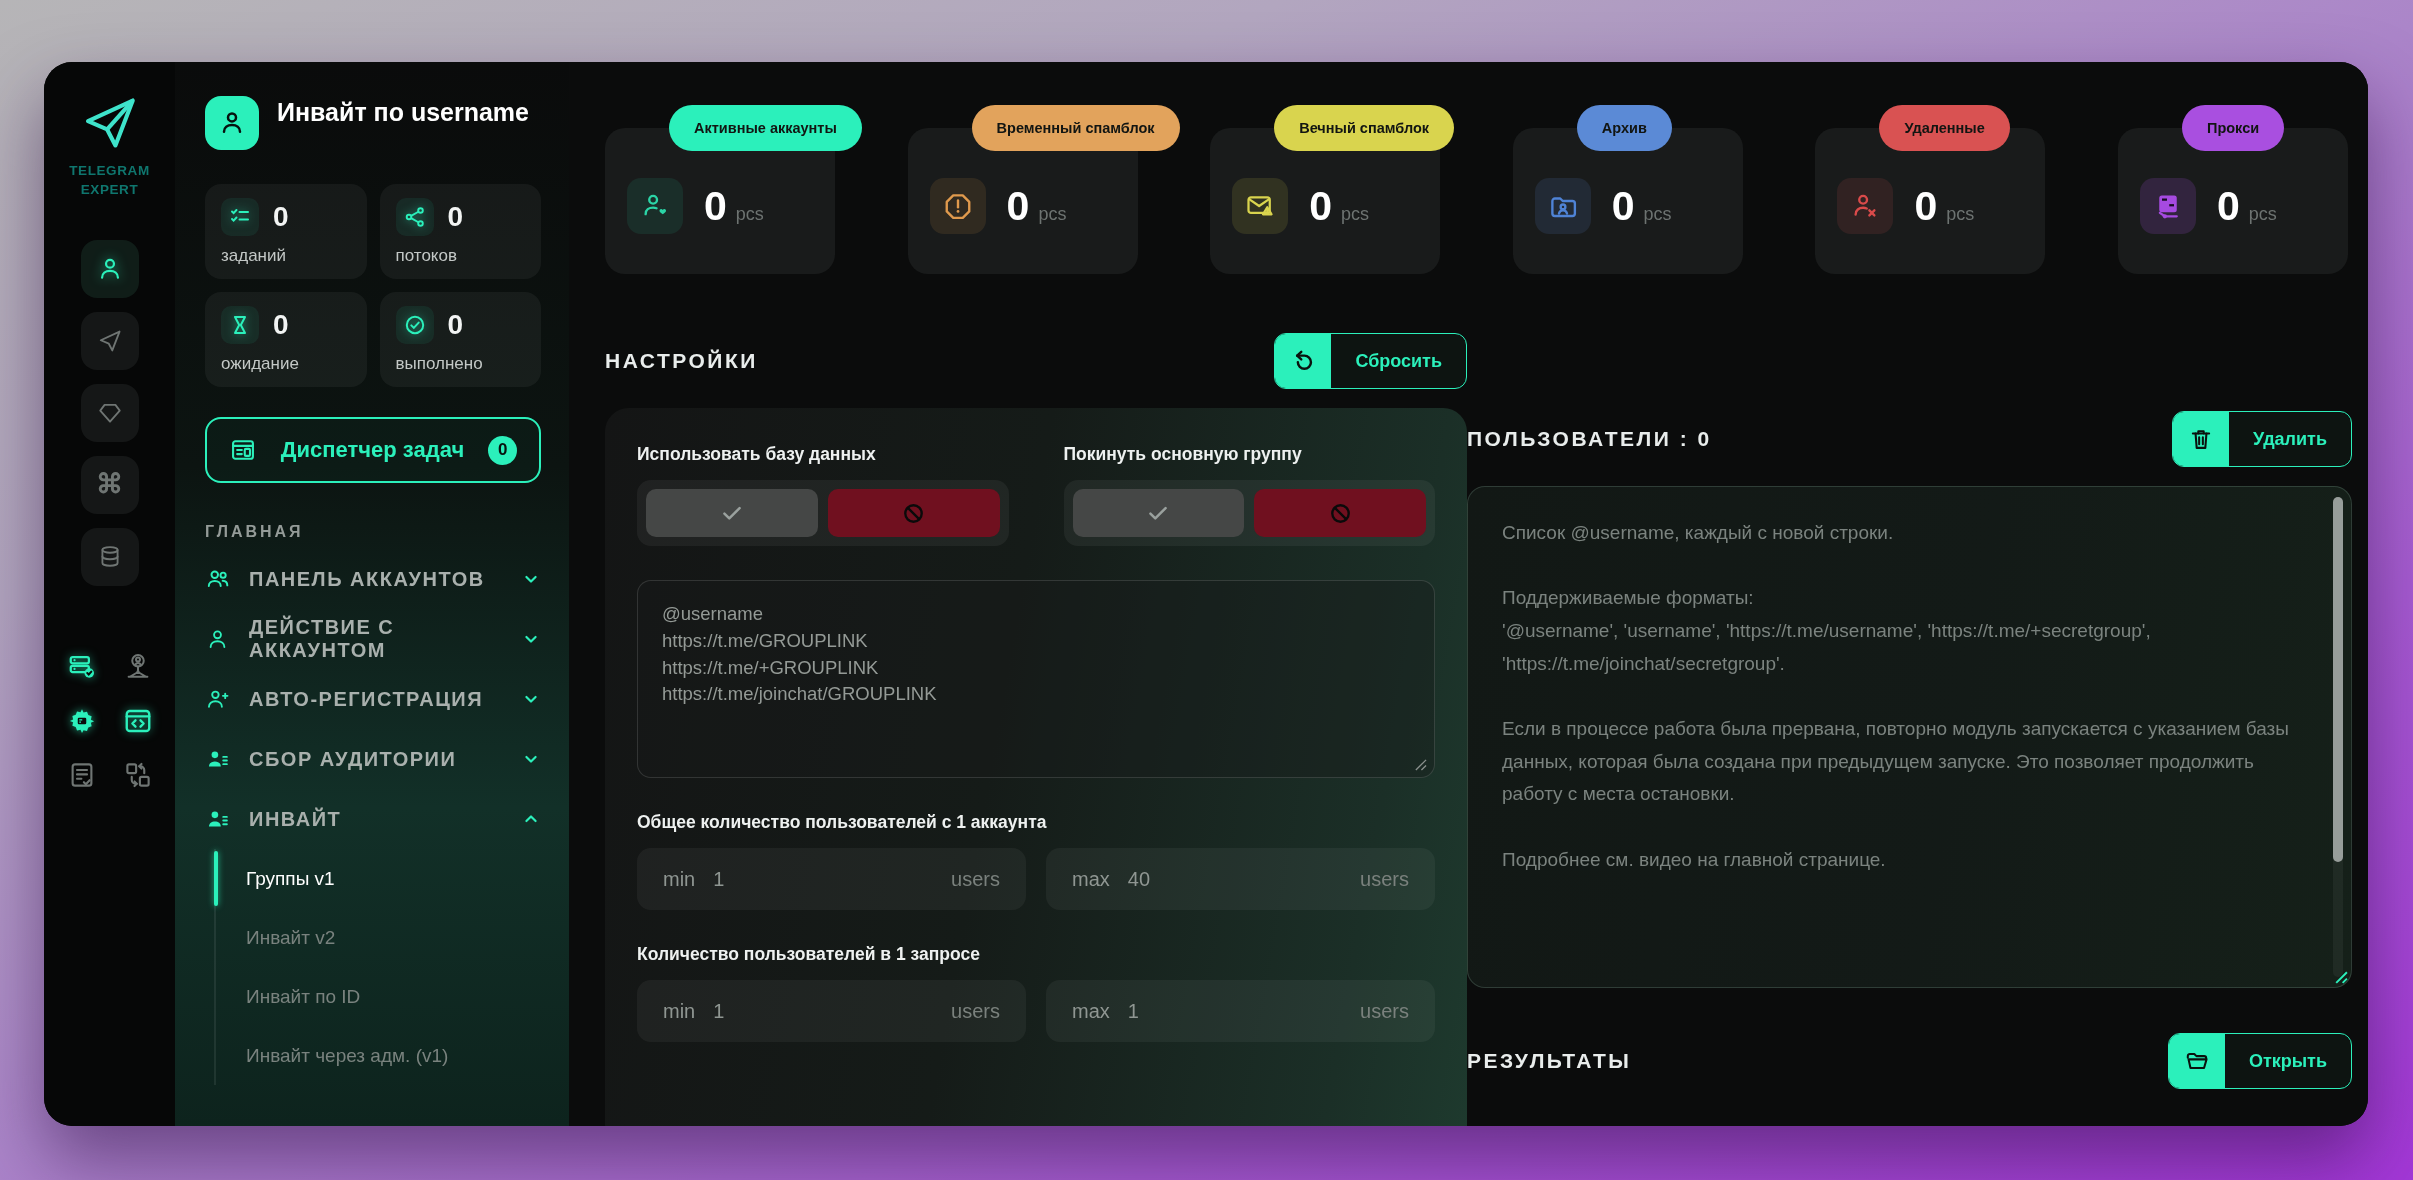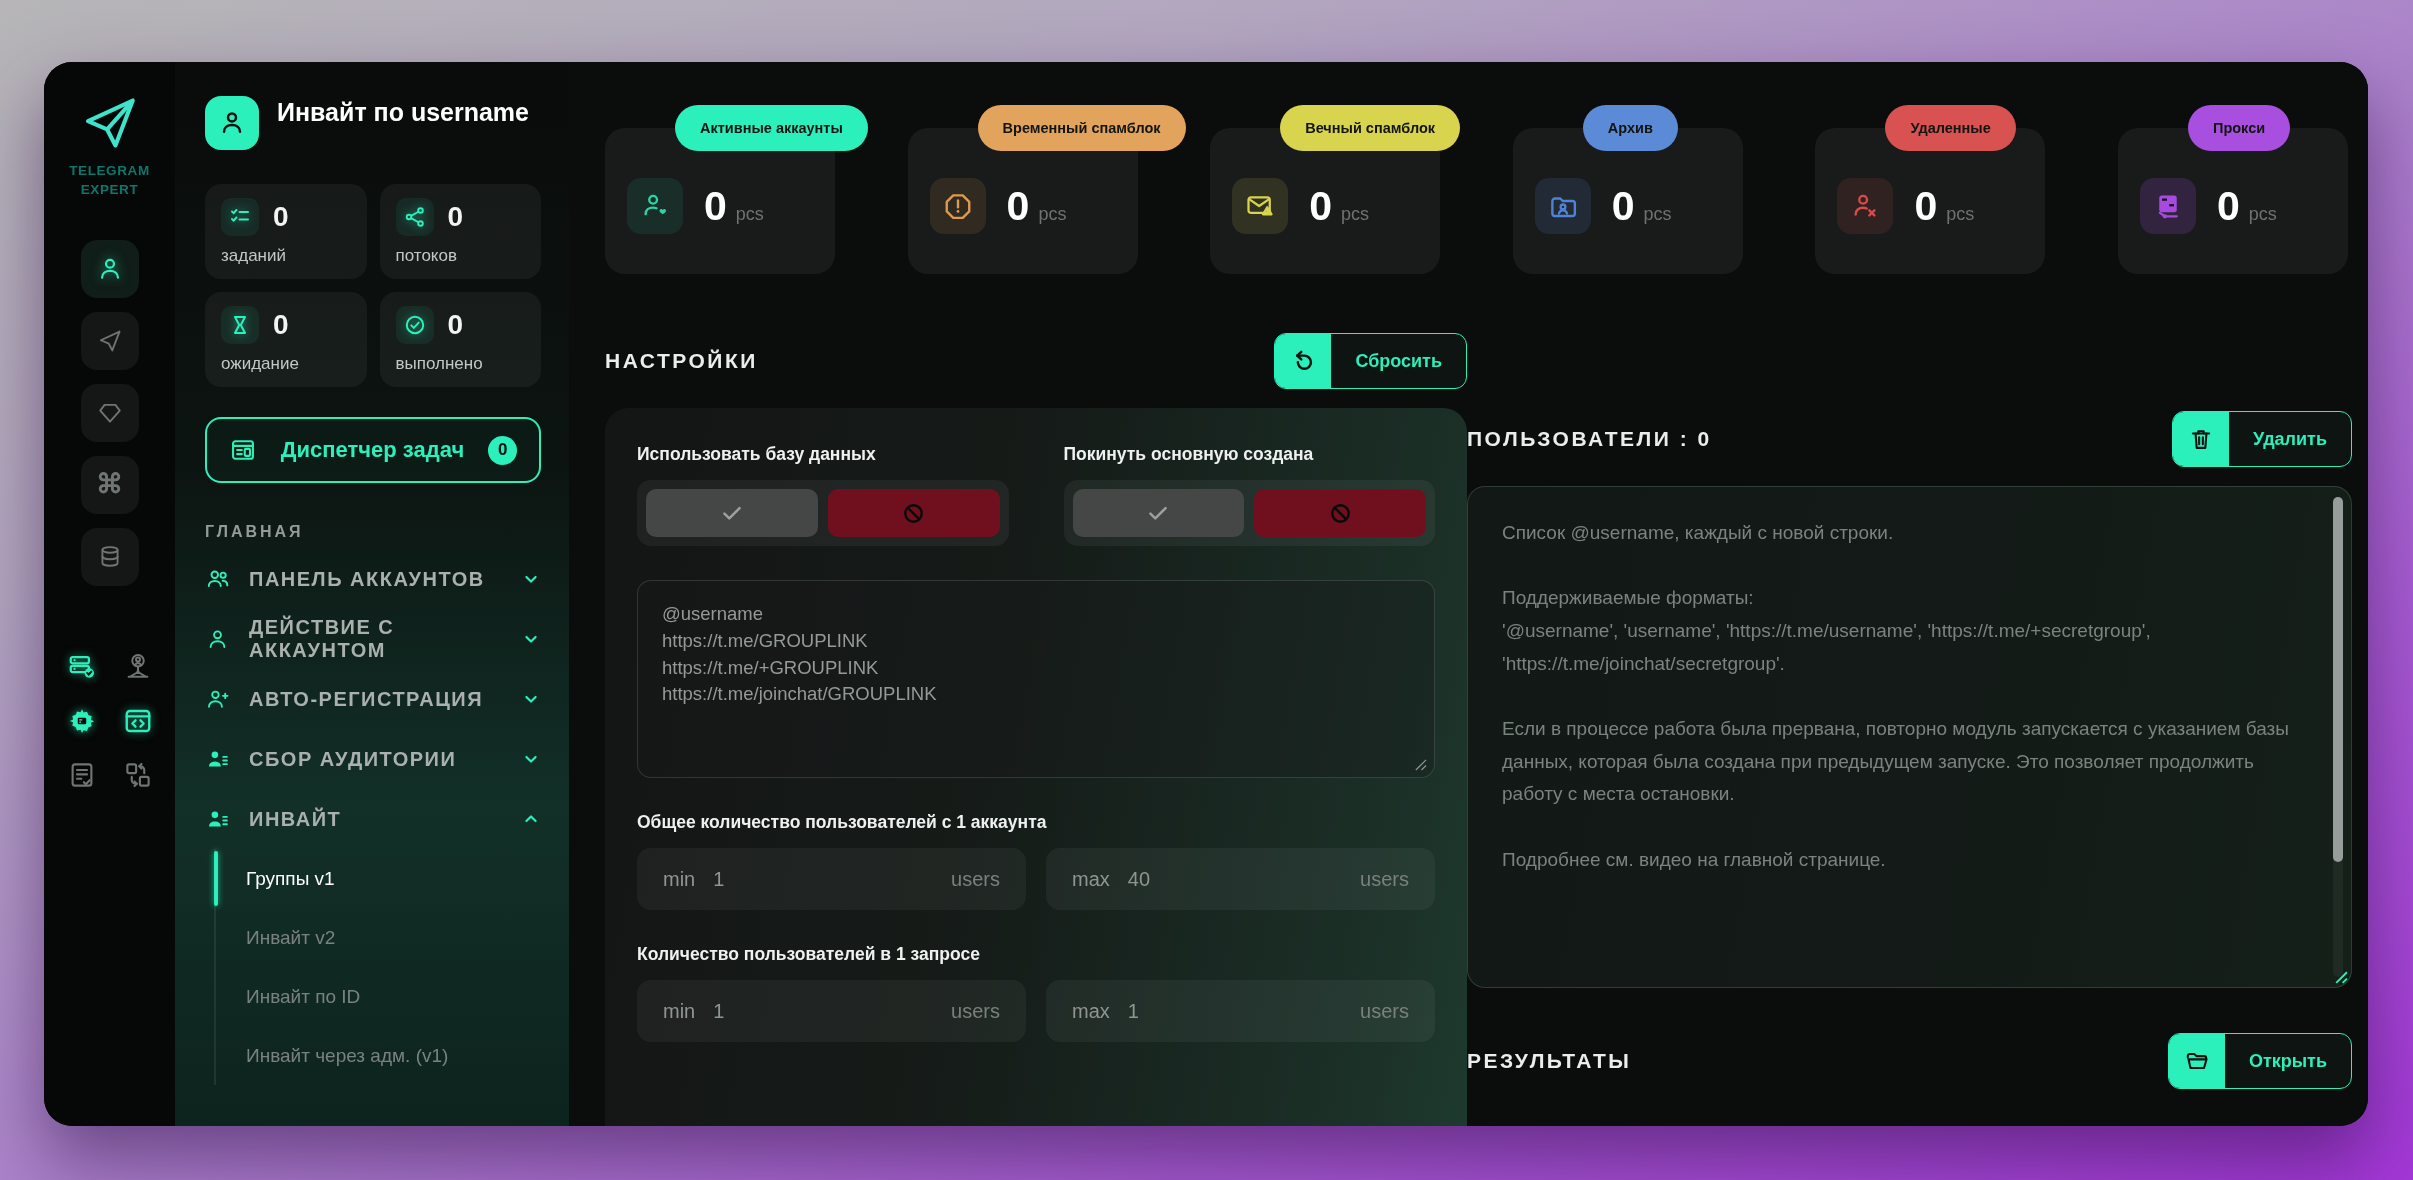--- a/index.html
+++ b/index.html
@@ -59,7 +59,7 @@
   .main { flex:1; padding:40px 16px 0 36px; background:#0b0c0c; min-width:0; }
   .cards-row { display:flex; justify-content:space-between; margin-top:26px; padding-right:4px; }
   .acct-card { position:relative; width:230px; height:146px; background:#191b1b; border-radius:20px; }
-  .pill { position:absolute; top:-23px; left:70px; height:46px; padding:0 25px; border-radius:23px; display:flex; align-items:center; font-size:14.5px; font-weight:bold; color:#121512; white-space:nowrap; }
+  .pill { position:absolute; top:-23px; left:64px; height:46px; padding:0 25px; border-radius:23px; display:flex; align-items:center; font-size:14.5px; font-weight:bold; color:#121512; white-space:nowrap; }
   .acct-body { display:flex; align-items:center; gap:21px; height:100%; padding-left:22px; padding-top:10px; }
   .tile { width:56px; height:56px; border-radius:14px; display:flex; align-items:center; justify-content:center; flex:none; }
   .acct-val { font-size:41px; font-weight:bold; color:#fff; }

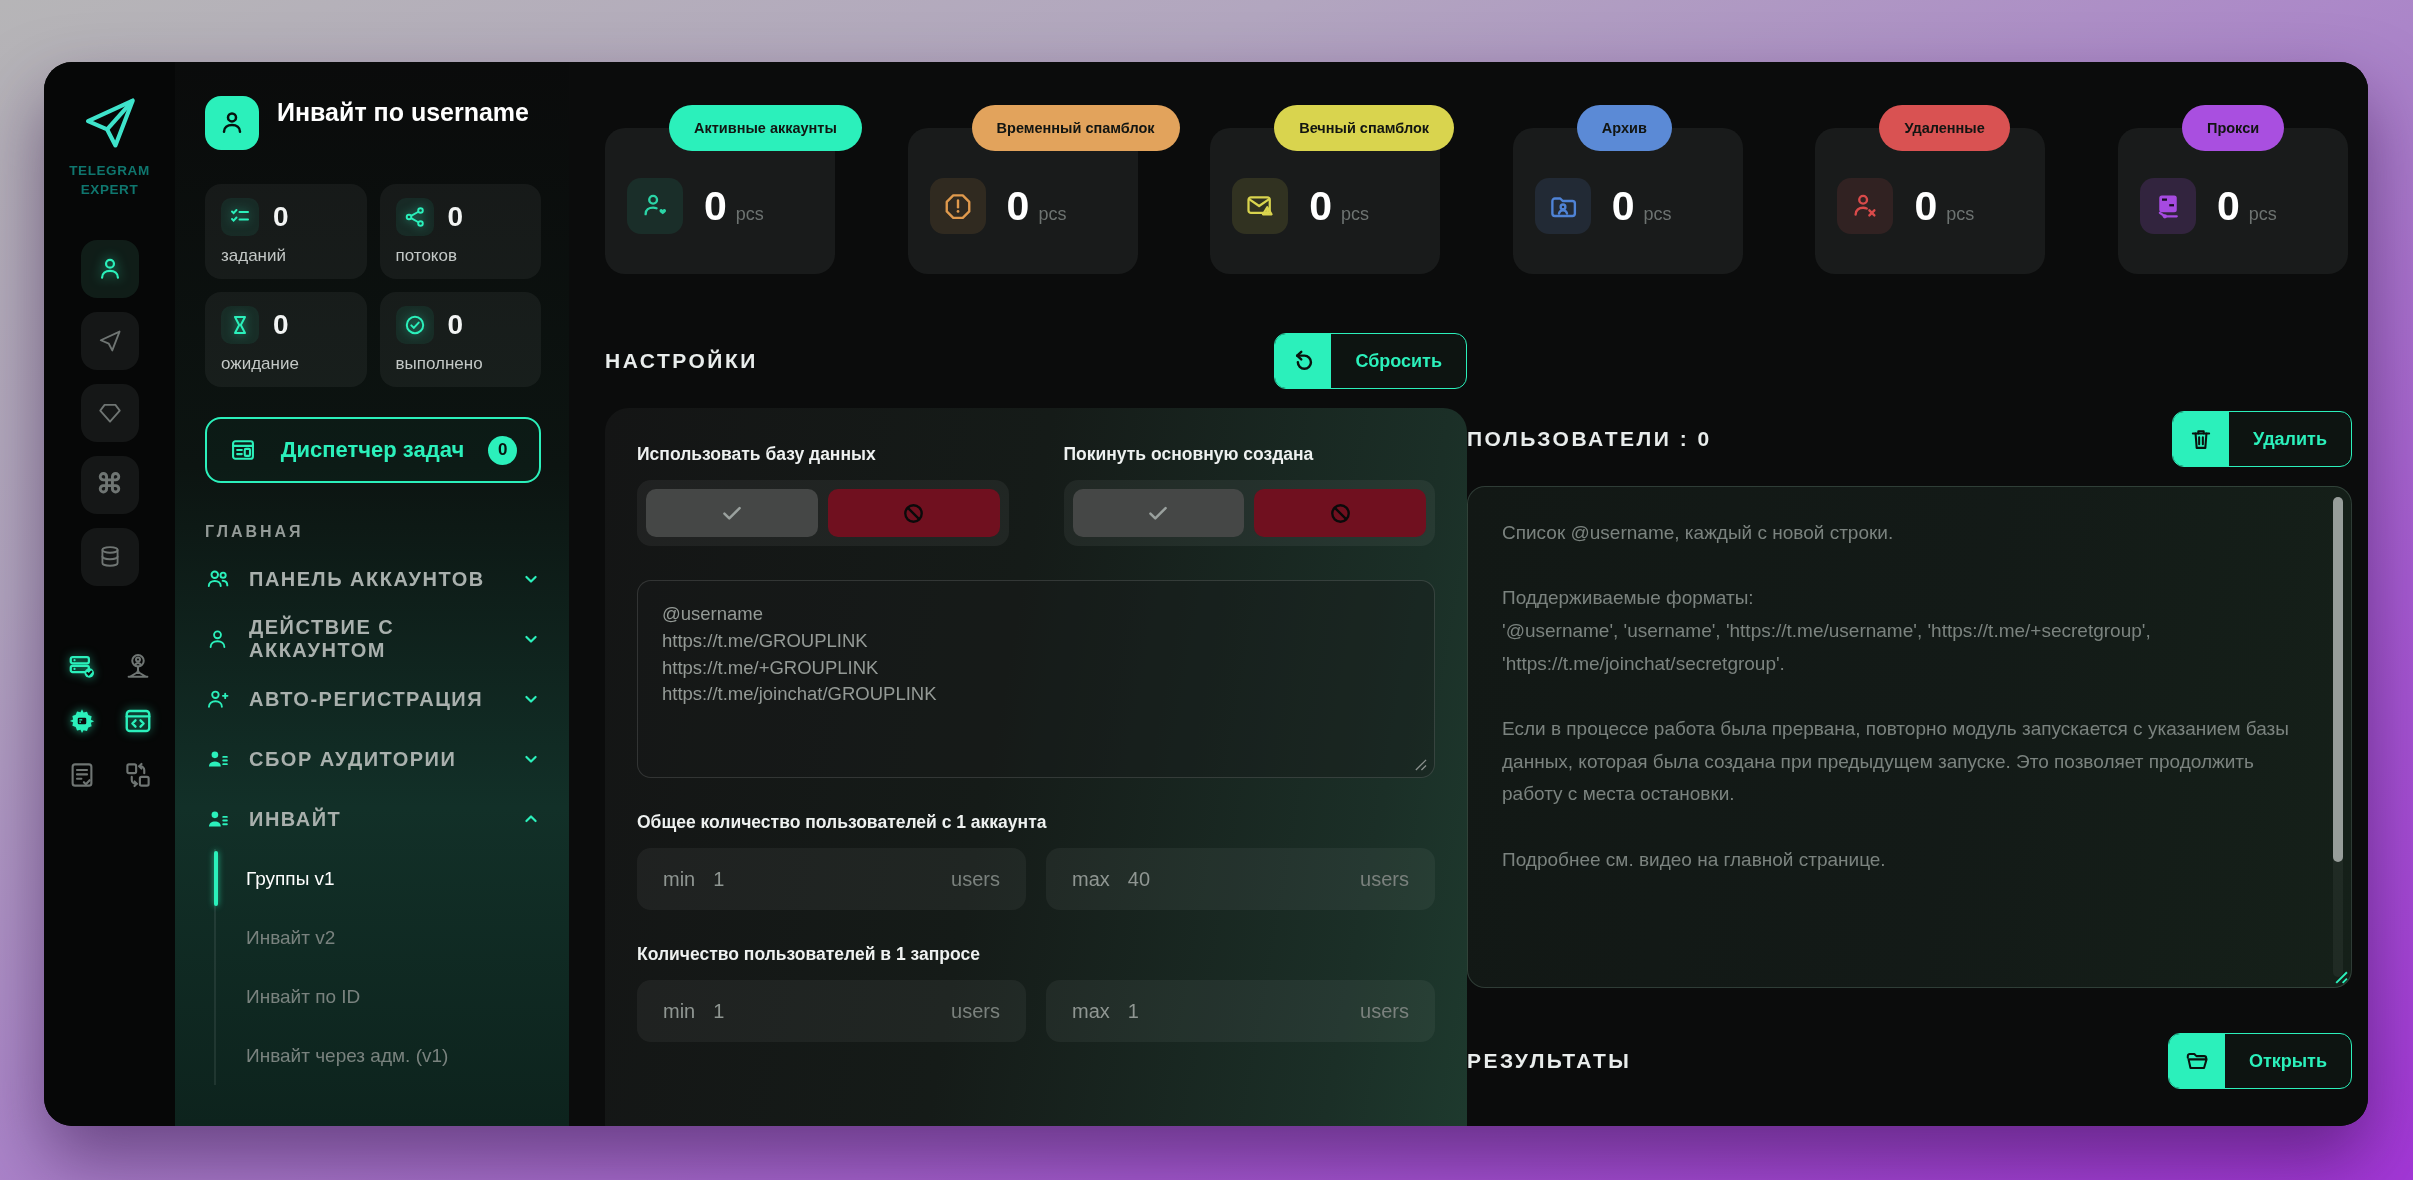--- a/index.html
+++ b/index.html
@@ -499,7 +499,7 @@
               </div>
             </div>
             <div class="toggle-group">
-              <div class="field-label">Покинуть основную создана</div>
+              <div class="field-label">Покинуть основную группу</div>
               <div class="toggle-box">
                 <div class="toggle-opt check">
                     <span>

